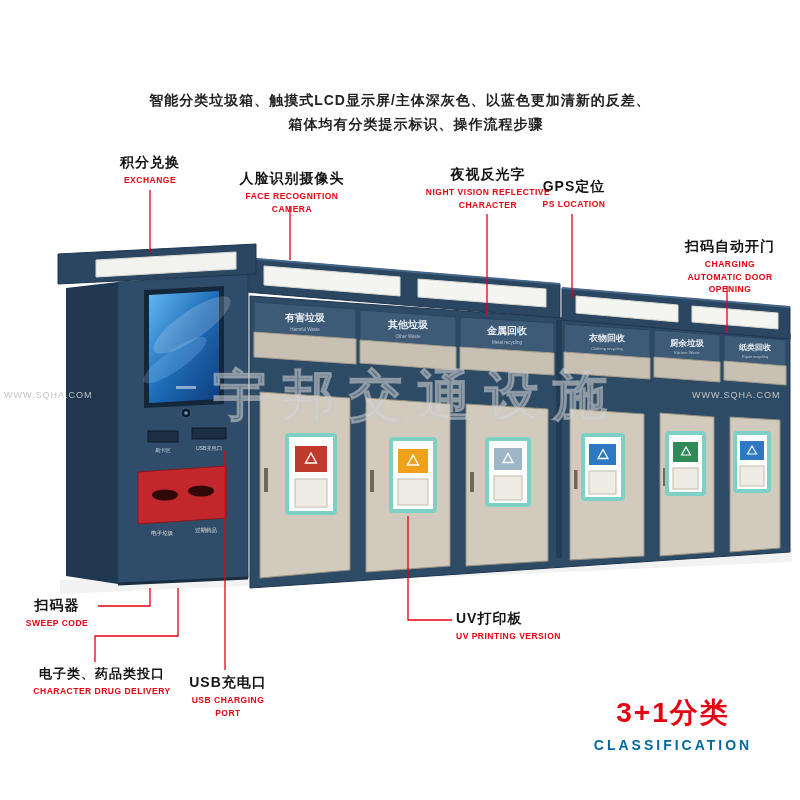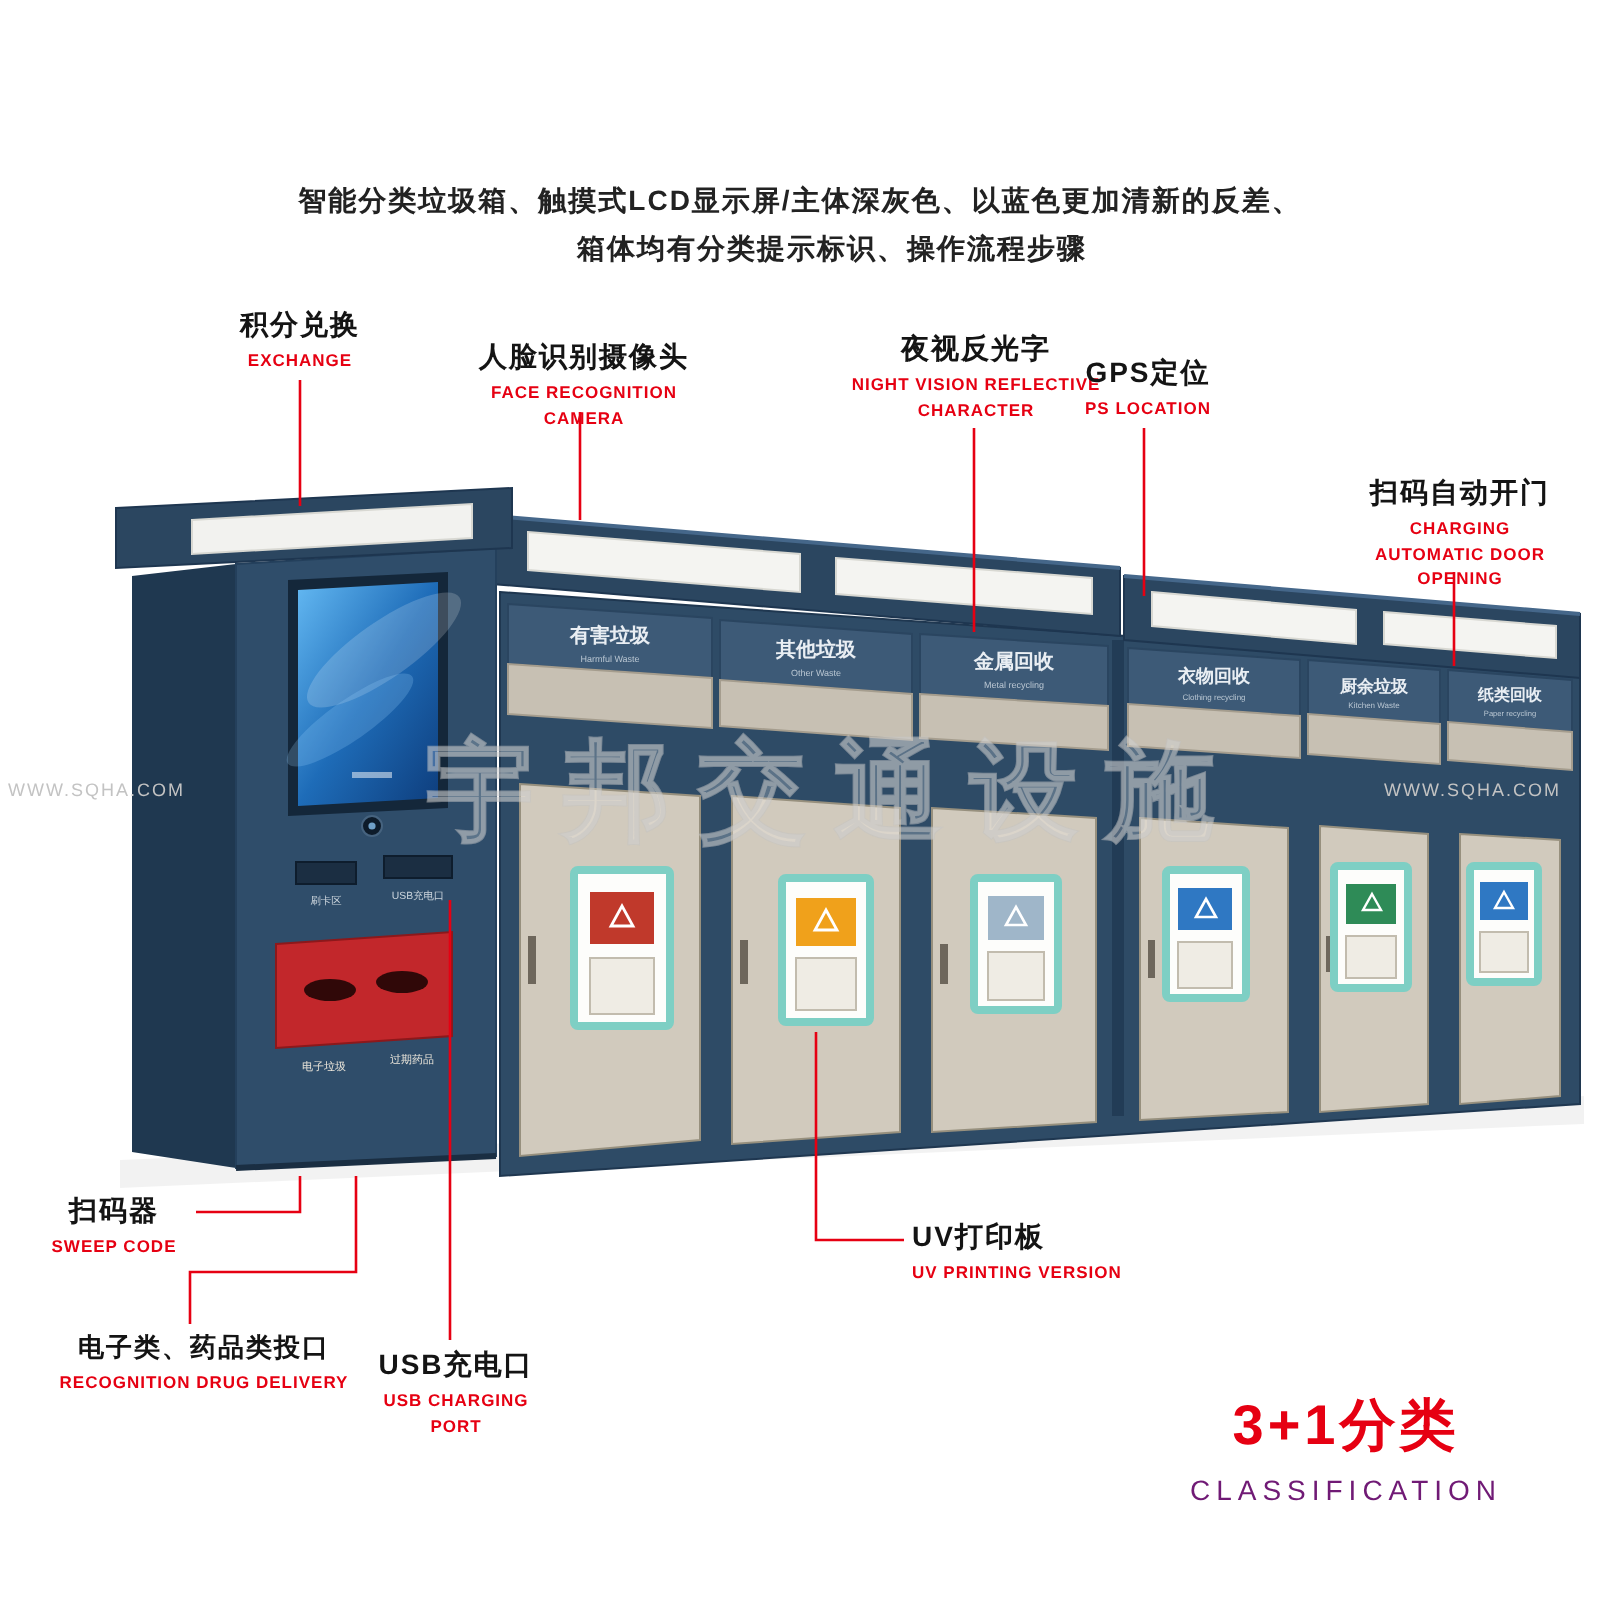--- a/index.html
+++ b/index.html
@@ -220,7 +220,7 @@
 
   <div class="callout small-zh" style="left:28px;top:666px;width:148px;">
     <div class="zh">电子类、药品类投口</div>
-    <div class="en">RECOGNITION DRUG DELIVERY</div>
+    <div class="en">CHARACTER DRUG DELIVERY</div>
   </div>
 
   <div class="callout" style="left:178px;top:674px;width:100px;">

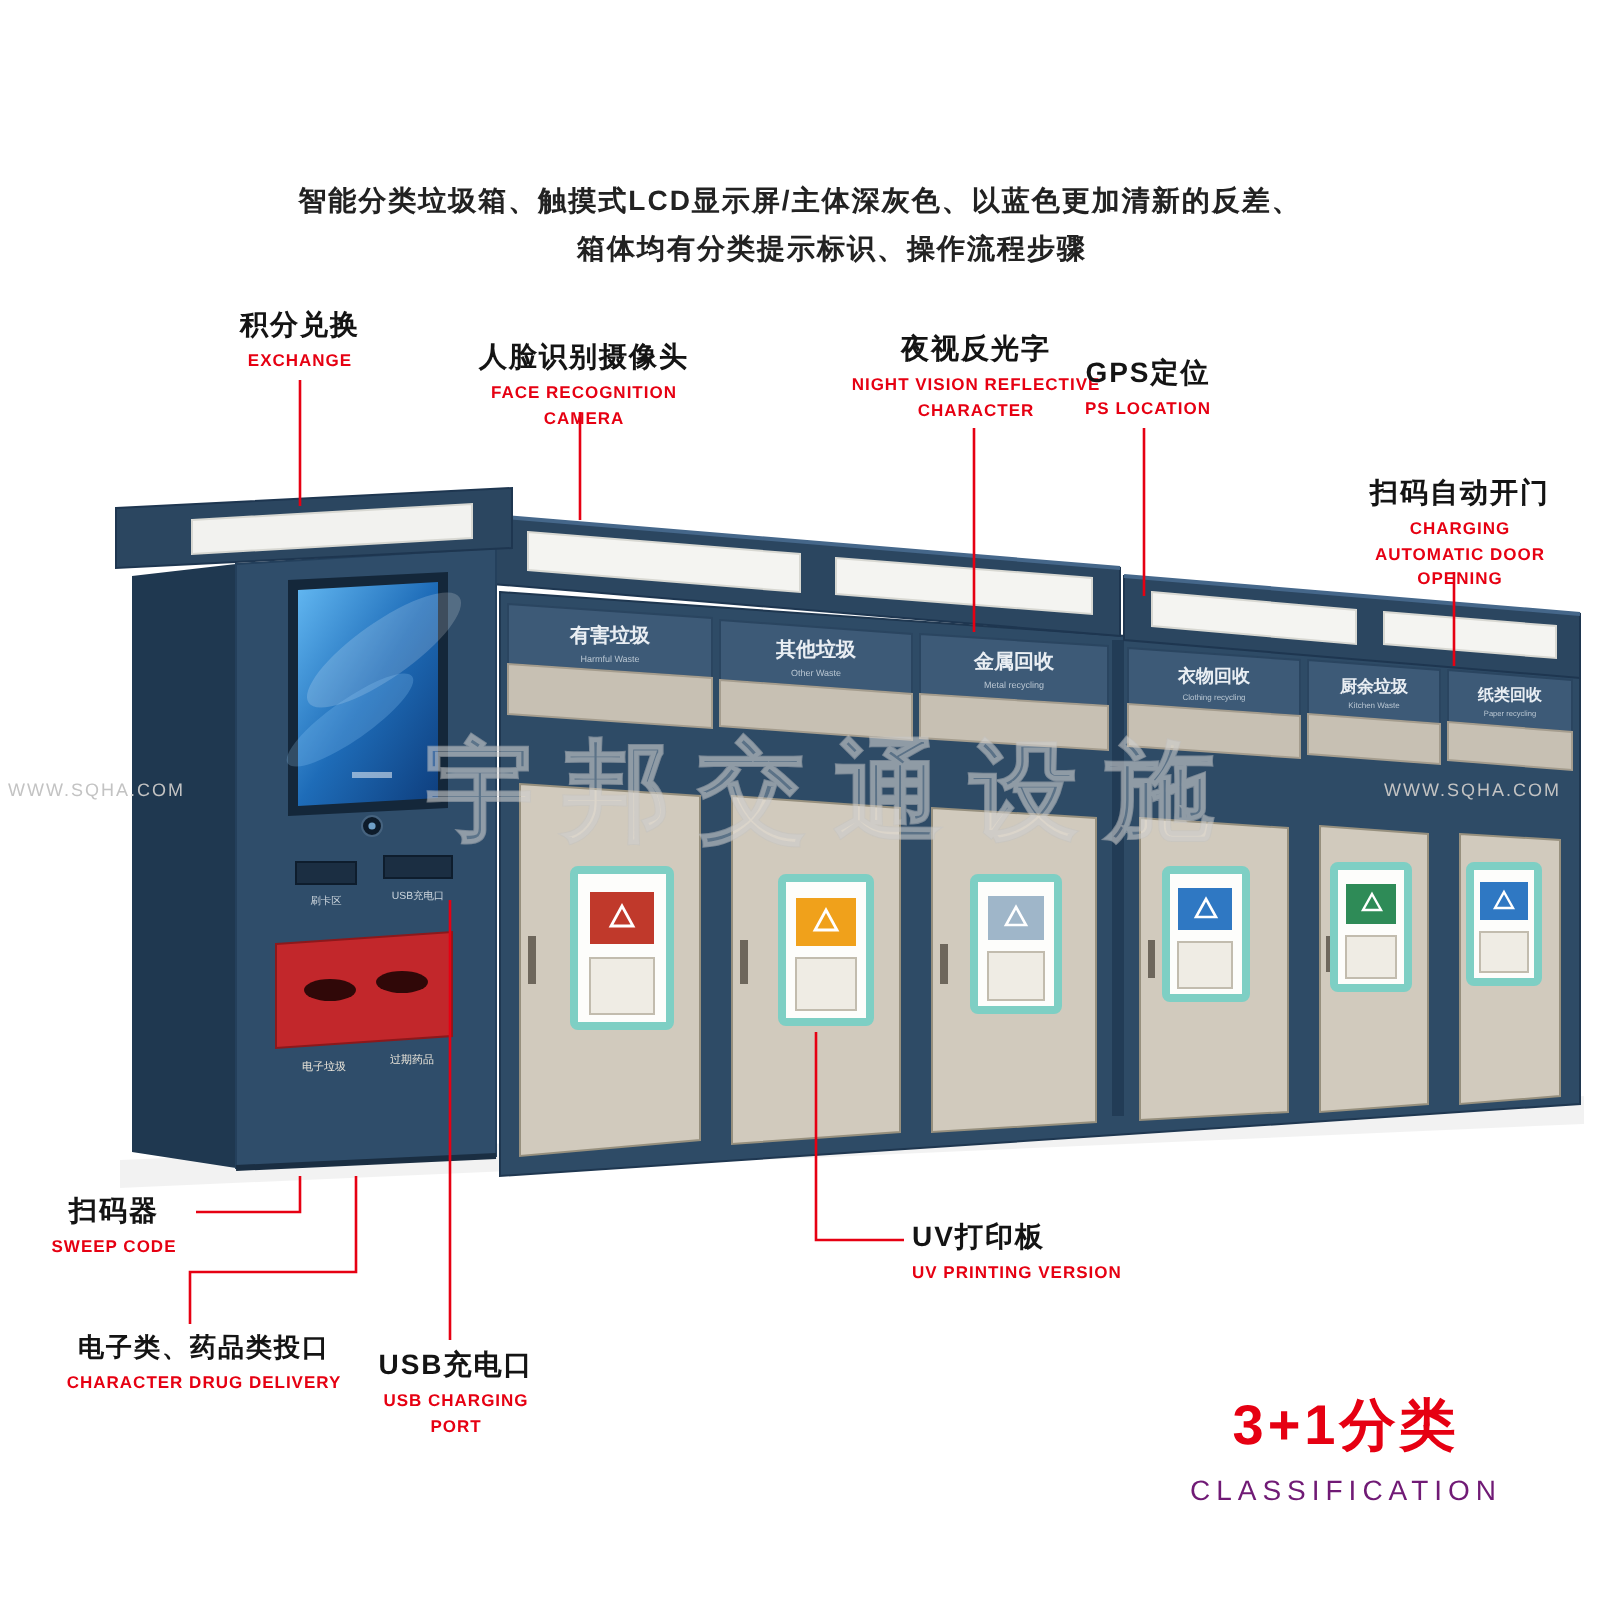--- a/index.html
+++ b/index.html
@@ -16,7 +16,7 @@
   .callout.left-align{text-align:left;}
   .classification{position:absolute;left:578px;top:694px;width:190px;text-align:center;z-index:3;}
   .classification .zh{font-size:28px;font-weight:bold;color:#e60012;letter-spacing:2px;}
-  .classification .en{font-size:14px;font-weight:normal;color:#701a75;letter-spacing:3px;margin-top:5px;}
+  .classification .en{font-size:14px;font-weight:bold;color:#0369a1;letter-spacing:3px;margin-top:5px;}
   .watermark-side{position:absolute;top:390px;font-size:9px;color:#c3c3c3;letter-spacing:1px;z-index:2;}
   .watermark-side.left{left:4px;}
   .watermark-side.right{left:692px;}

